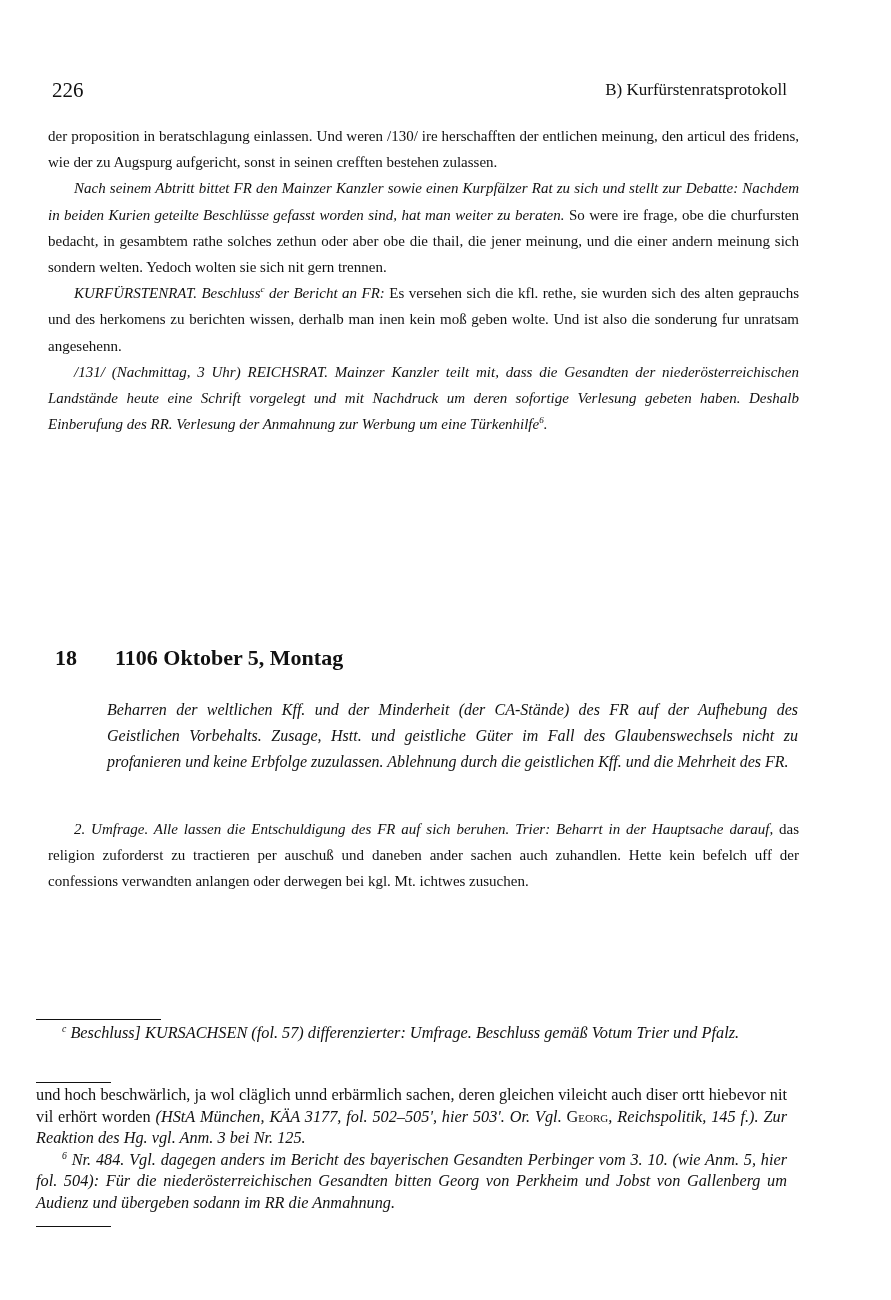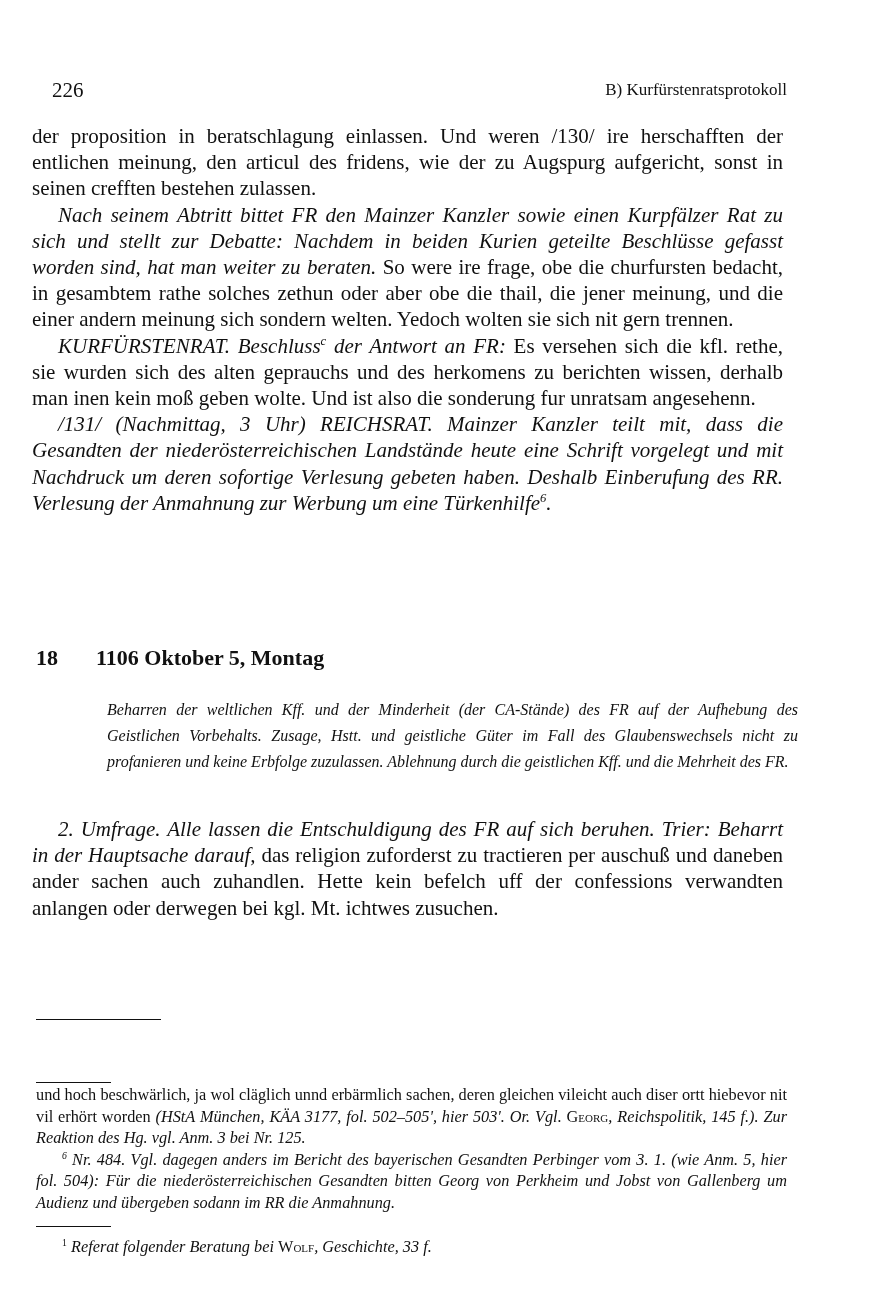--- a/index.html
+++ b/index.html
@@ -8,7 +8,7 @@
   .header { position:absolute; top:78px; left:36px; width:751px; height:28px; font-size:21px; }
   .pageno { position:absolute; left:16px; top:0; }
   .running { position:absolute; left:16px; right:0; top:2px; text-align:right; font-size:17px; }
-  .main { position:absolute; left:32px; width:751px; font-size:21px; line-height:26.2px; text-align:justify;font-family:Liberation Serif, serif; }
+  .main { position:absolute; left:48px; width:751px; font-size:15px; line-height:26.2px; text-align:justify;font-family:Liberation Serif, serif; }
   .p { margin:0; }
   .indent { text-indent:26px; }
   .it { font-style:italic; }

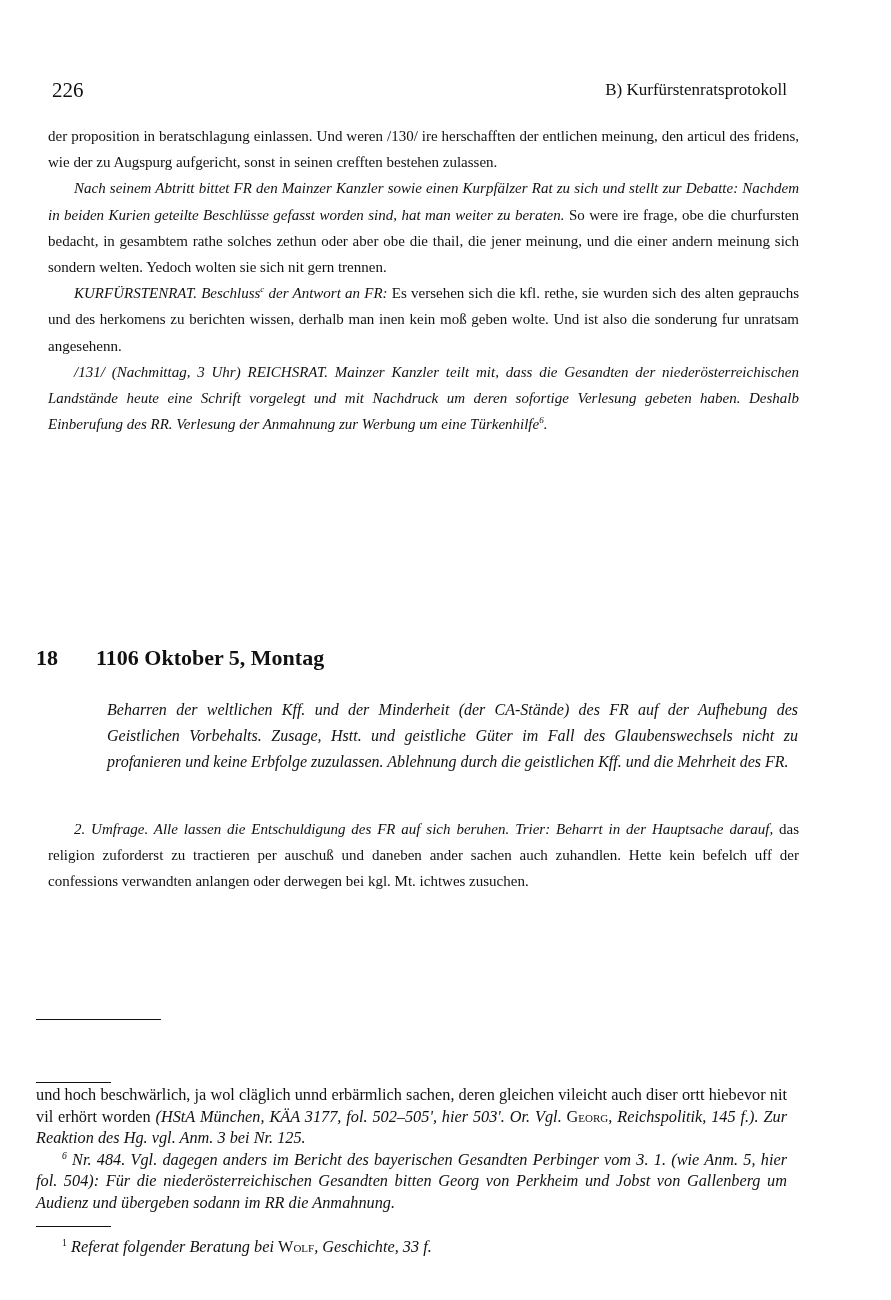--- a/index.html
+++ b/index.html
@@ -34,7 +34,7 @@
   <div class="main" style="top:123px;">
     <p class="p">der proposition in beratschlagung einlassen. Und weren /130/ ire herschafften der entlichen meinung, den articul des fridens, wie der zu Augspurg aufgericht, sonst in seinen crefften bestehen zulassen.</p>
     <p class="p indent"><span class="it">Nach seinem Abtritt bittet FR den Mainzer Kanzler sowie einen Kurpfälzer Rat zu sich und stellt zur Debatte: Nachdem in beiden Kurien geteilte Beschlüsse gefasst worden sind, hat man weiter zu beraten.</span><span> So were ire frage, obe die churfursten bedacht, in gesambtem rathe solches zethun oder aber obe die thail, die jener meinung, und die einer andern meinung sich sondern welten. Yedoch wolten sie sich nit gern trennen.</span></p>
-    <p class="p indent"><span class="it">KURFÜRSTENRAT</span><span class="it">. Beschluss</span><sup class="it">c</sup><span class="it"> der Antwort an FR:</span><span> Es versehen sich die kfl. rethe, sie wurden sich des alten geprauchs und des herkomens zu berichten wissen, derhalb man inen kein moß geben wolte. Und ist also die sonderung fur unratsam angesehenn.</span></p>
+    <p class="p indent"><span class="it">KURFÜRSTENRAT</span><span class="it">. Beschluss</span><sup class="it">c</sup><span class="it"> der Bericht an FR:</span><span> Es versehen sich die kfl. rethe, sie wurden sich des alten geprauchs und des herkomens zu berichten wissen, derhalb man inen kein moß geben wolte. Und ist also die sonderung fur unratsam angesehenn.</span></p>
     <p class="p indent it"><span>/131/ (Nachmittag, 3 Uhr) REICHSRAT. Mainzer Kanzler teilt mit, dass die Gesandten der niederösterreichischen Landstände heute eine Schrift vorgelegt und mit Nachdruck um deren sofortige Verlesung gebeten haben. Deshalb Einberufung des RR. Verlesung der Anmahnung zur Werbung um eine Türkenhilfe</span><sup>6</sup><span>.</span></p>
   </div>
 

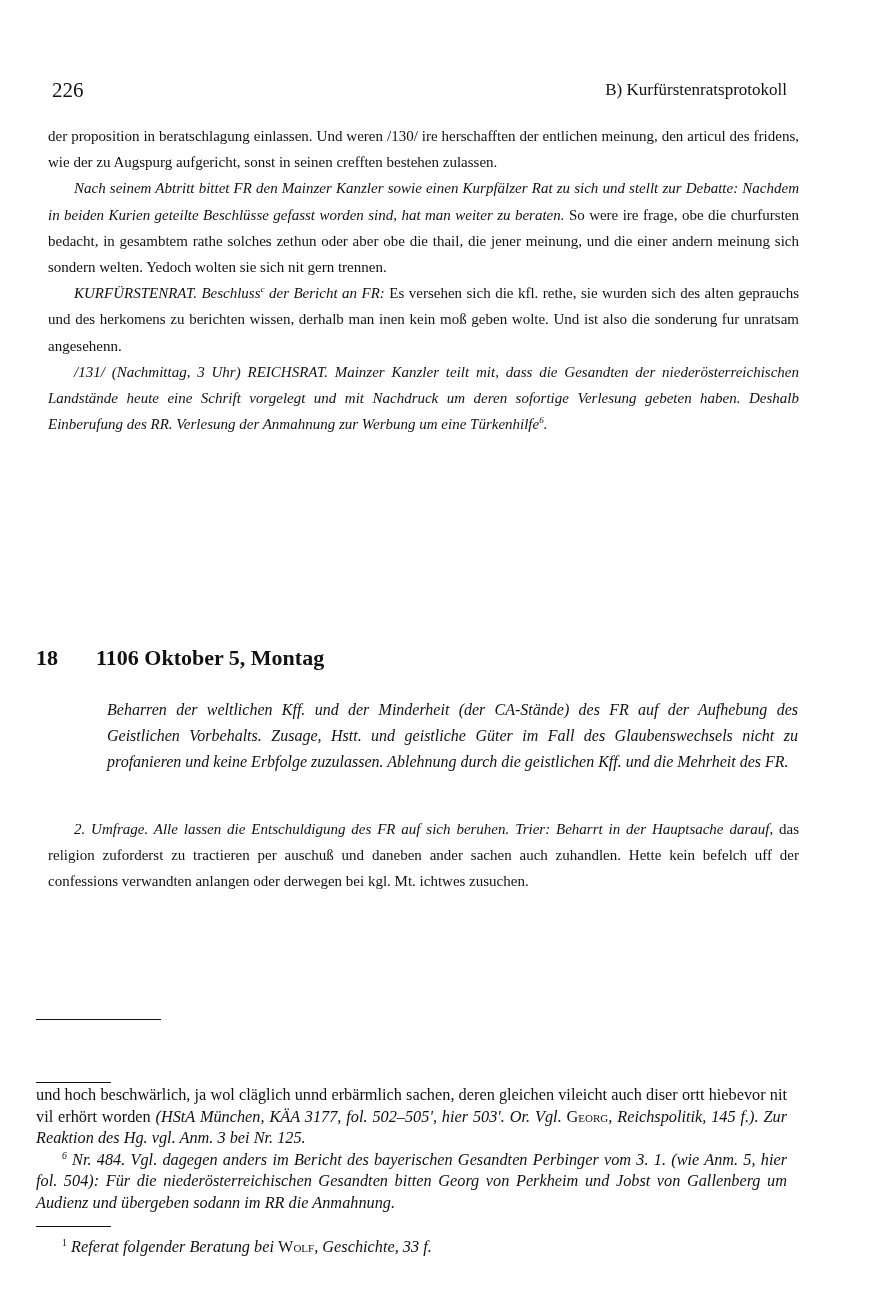--- a/index.html
+++ b/index.html
@@ -15,7 +15,7 @@
   .sc { font-variant:small-caps; }
   sup { font-size:0.6em; line-height:0; vertical-align:0.65em; }
   .doc-heading { position:absolute; left:36px; top:645px; font-size:22px; font-weight:bold; }
-  .doc-heading .num { display:inline-block; width:60px; }
+  .doc-heading .num { display:inline-block; width:60px;margin-left:19px; }
   .regest { position:absolute; left:107px; width:691px; top:697px; font-size:16px; line-height:26.2px; font-style:italic; text-align:justify; }
   .rule { position:absolute; left:36px; height:1px; background:#111; }
   .fn { position:absolute; left:36px; width:751px; font-size:16.3px; line-height:21.5px; text-align:justify; }

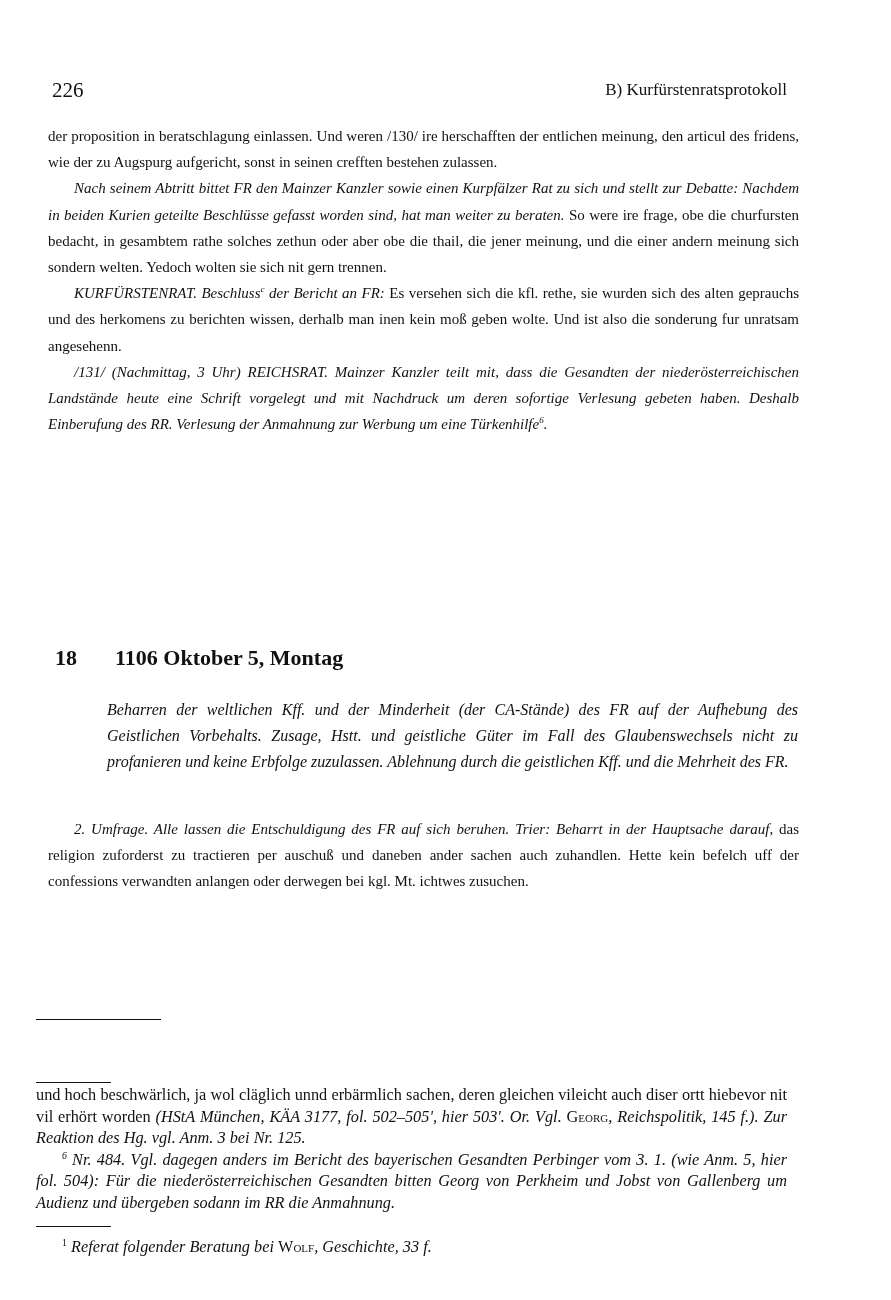--- a/index.html
+++ b/index.html
@@ -49,6 +49,9 @@
   </div>
 
   <div class="rule" style="top:1019px; width:125px;"></div>
+  <div class="fn it" style="top:1022px;">
+    <p class="p ind"><sup>c</sup><span> Beschluss] KURSACHSEN (fol. 57) differenzierter: Umfrage. Beschluss gemäß Votum Trier und Pfalz.</span></p>
+  </div>
 
   <div class="rule" style="top:1082px; width:75px;"></div>
   <div class="fn" style="top:1084px;">

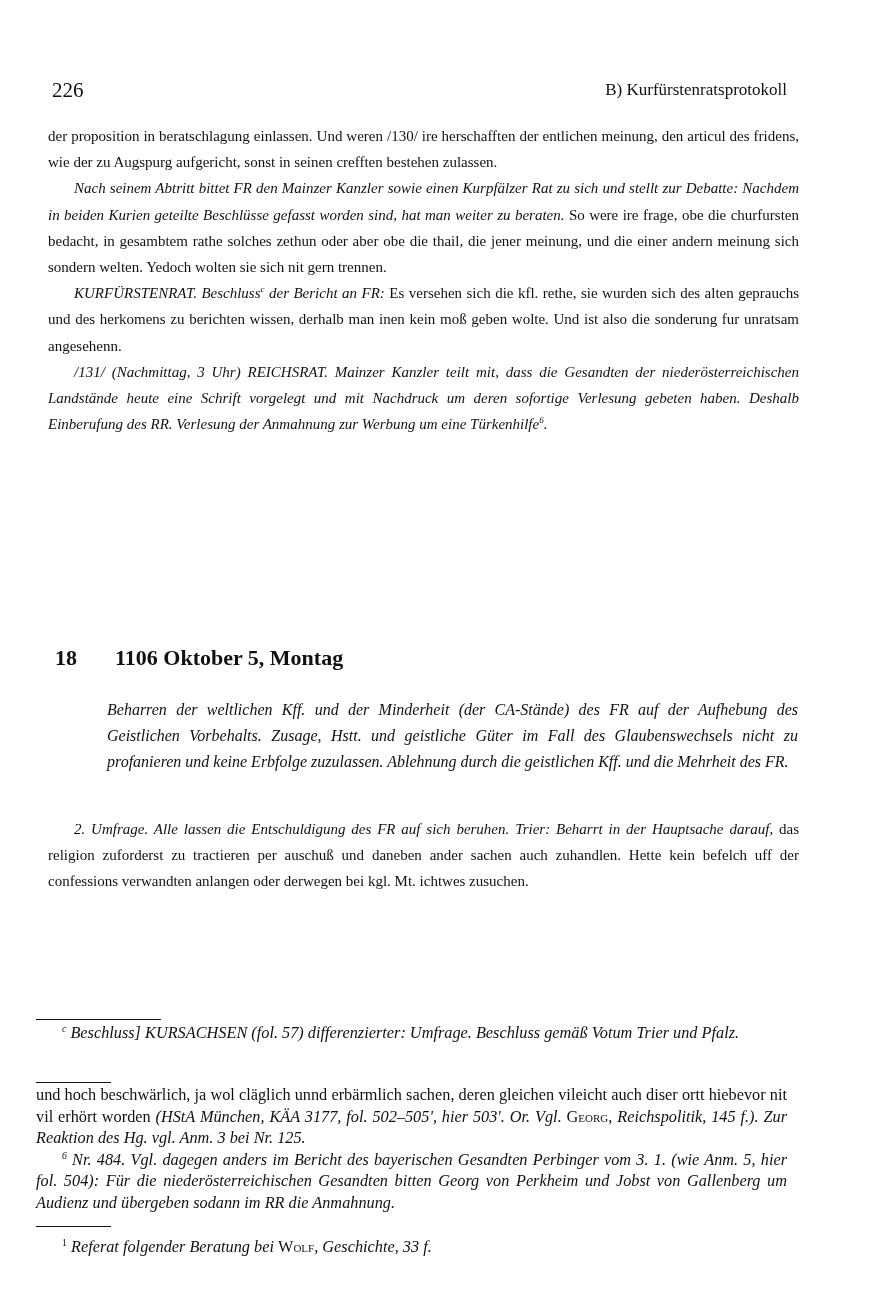--- a/index.html
+++ b/index.html
@@ -56,7 +56,7 @@
   <div class="rule" style="top:1082px; width:75px;"></div>
   <div class="fn" style="top:1084px;">
     <p class="p"><span>und hoch beschwärlich, ja wol cläglich unnd erbärmlich sachen, deren gleichen vileicht auch diser ortt hiebevor nit vil erhört worden </span><span class="it">(HStA München, KÄA 3177, fol. 502–505', hier 503'. Or. Vgl. </span><span class="sc">Georg</span><span class="it">, Reichspolitik, 145 f.). Zur Reaktion des Hg. vgl. Anm. 3 bei Nr. 125.</span></p>
-    <p class="p ind it"><sup>6</sup><span> Nr. 484. Vgl. dagegen anders im Bericht des bayerischen Gesandten Perbinger vom 3. 1. (wie Anm. 5, hier fol. 504): Für die niederösterreichischen Gesandten bitten Georg von Perkheim und Jobst von Gallenberg um Audienz und übergeben sodann im RR die Anmahnung.</span></p>
+    <p class="p ind it"><sup>6</sup><span> Nr. 484. Vgl. dagegen anders im Bericht des bayerischen Gesandten Perbinger vom 3. 10. (wie Anm. 5, hier fol. 504): Für die niederösterreichischen Gesandten bitten Georg von Perkheim und Jobst von Gallenberg um Audienz und übergeben sodann im RR die Anmahnung.</span></p>
   </div>
 
   <div class="rule" style="top:1226px; width:75px;"></div>

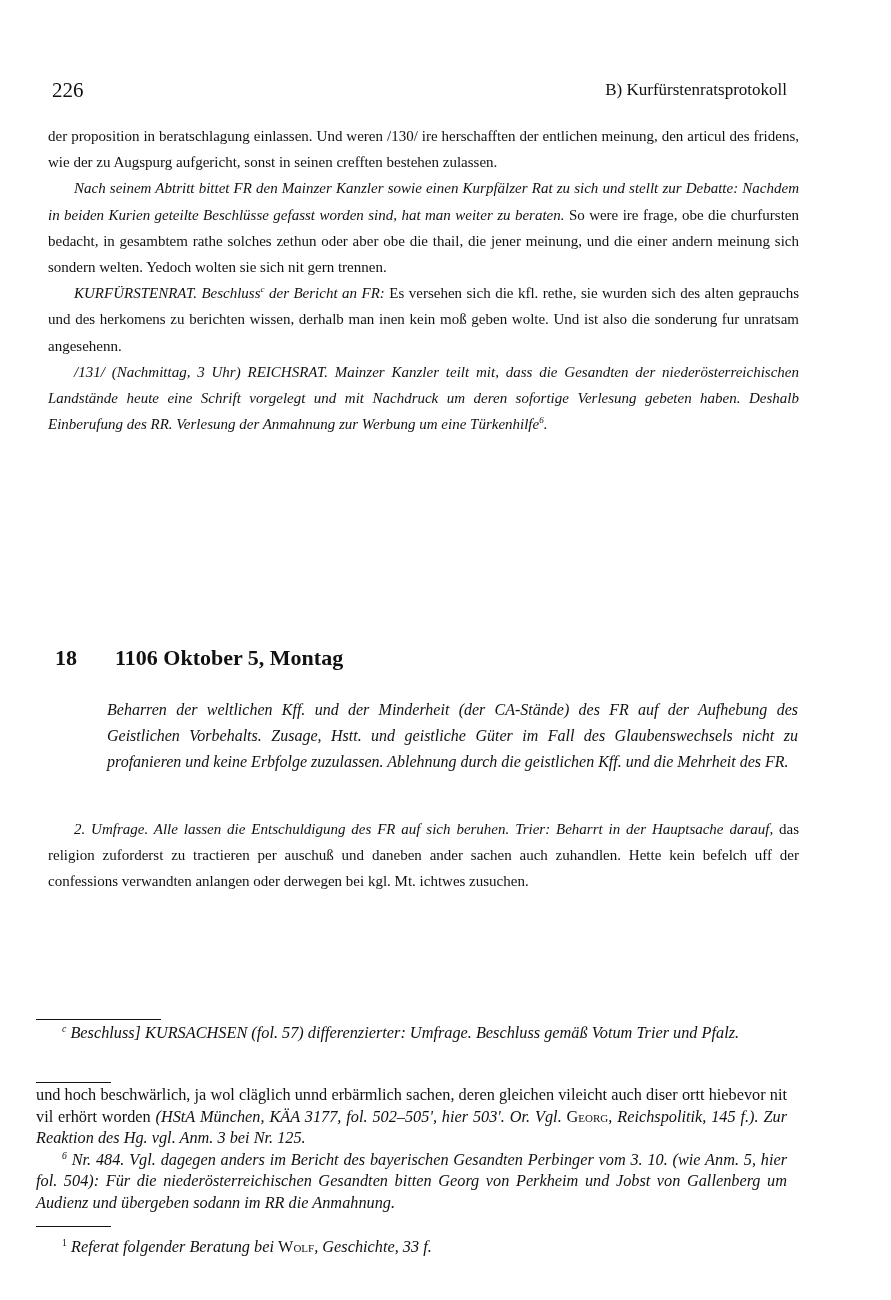--- a/index.html
+++ b/index.html
@@ -60,9 +60,6 @@
   </div>
 
   <div class="rule" style="top:1226px; width:75px;"></div>
-  <div class="fn" style="top:1236px;">
-    <p class="p ind"><sup>1</sup><span class="it"> Referat folgender Beratung bei </span><span class="sc">Wolf</span><span class="it">, Geschichte, 33 f.</span></p>
-  </div>
 
 </div>
 

